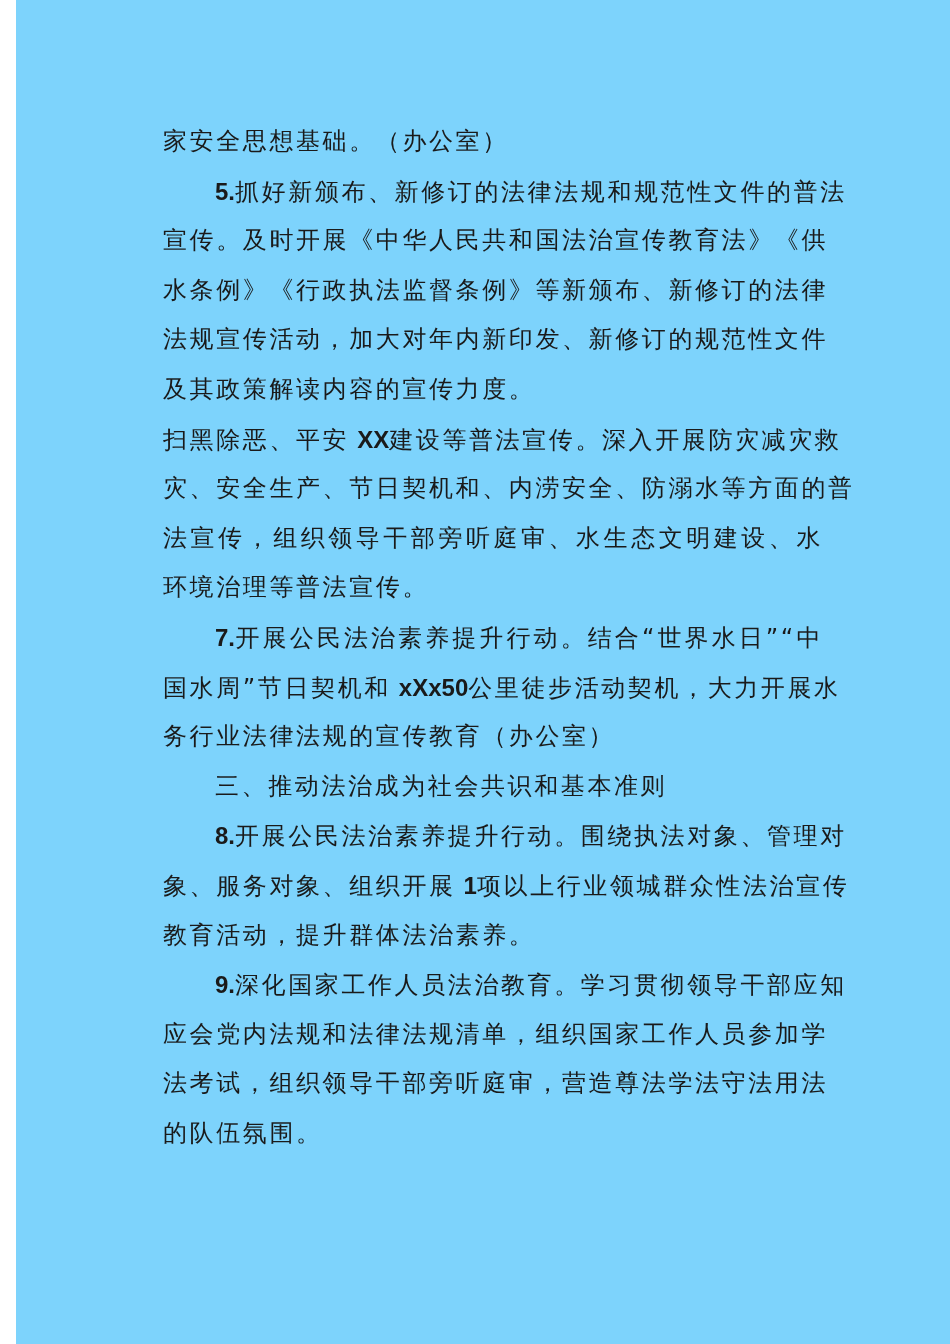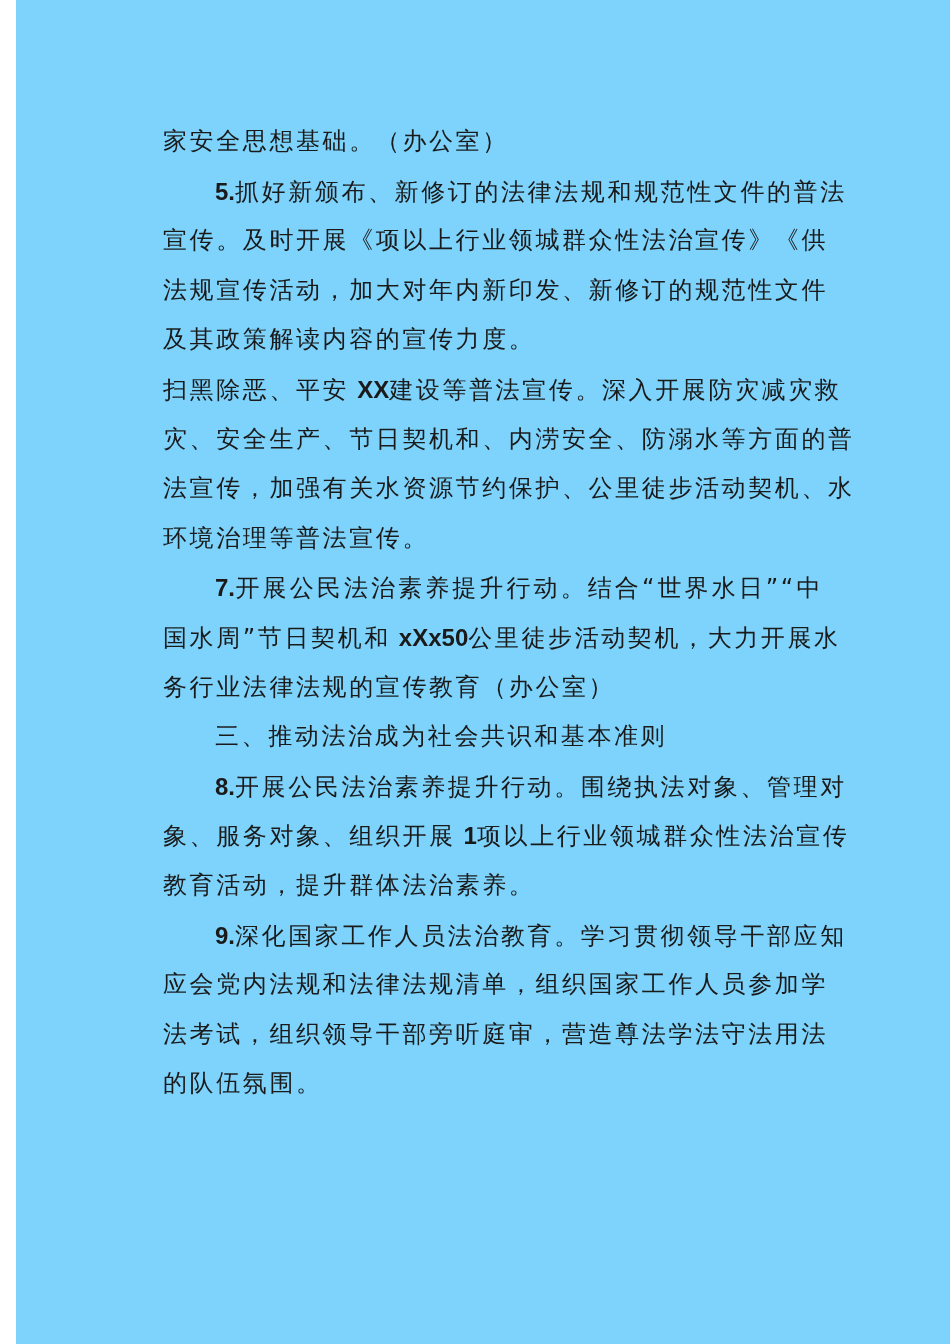--- a/index.html
+++ b/index.html
@@ -71,7 +71,7 @@
       <span class="num">5.</span><span>抓好新颁布、新修订的法律法规和规范性文件的普法</span>
     </div>
     <div class="line">
-      <span>宣传。及时开展《项以上行业领城群众性法治宣传》《供</span>
+      <span>宣传。及时开展《中华人民共和国法治宣传教育法》《供</span>
     </div>
     <div class="line">
       <span>法规宣传活动，加大对年内新印发、新修订的规范性文件</span>

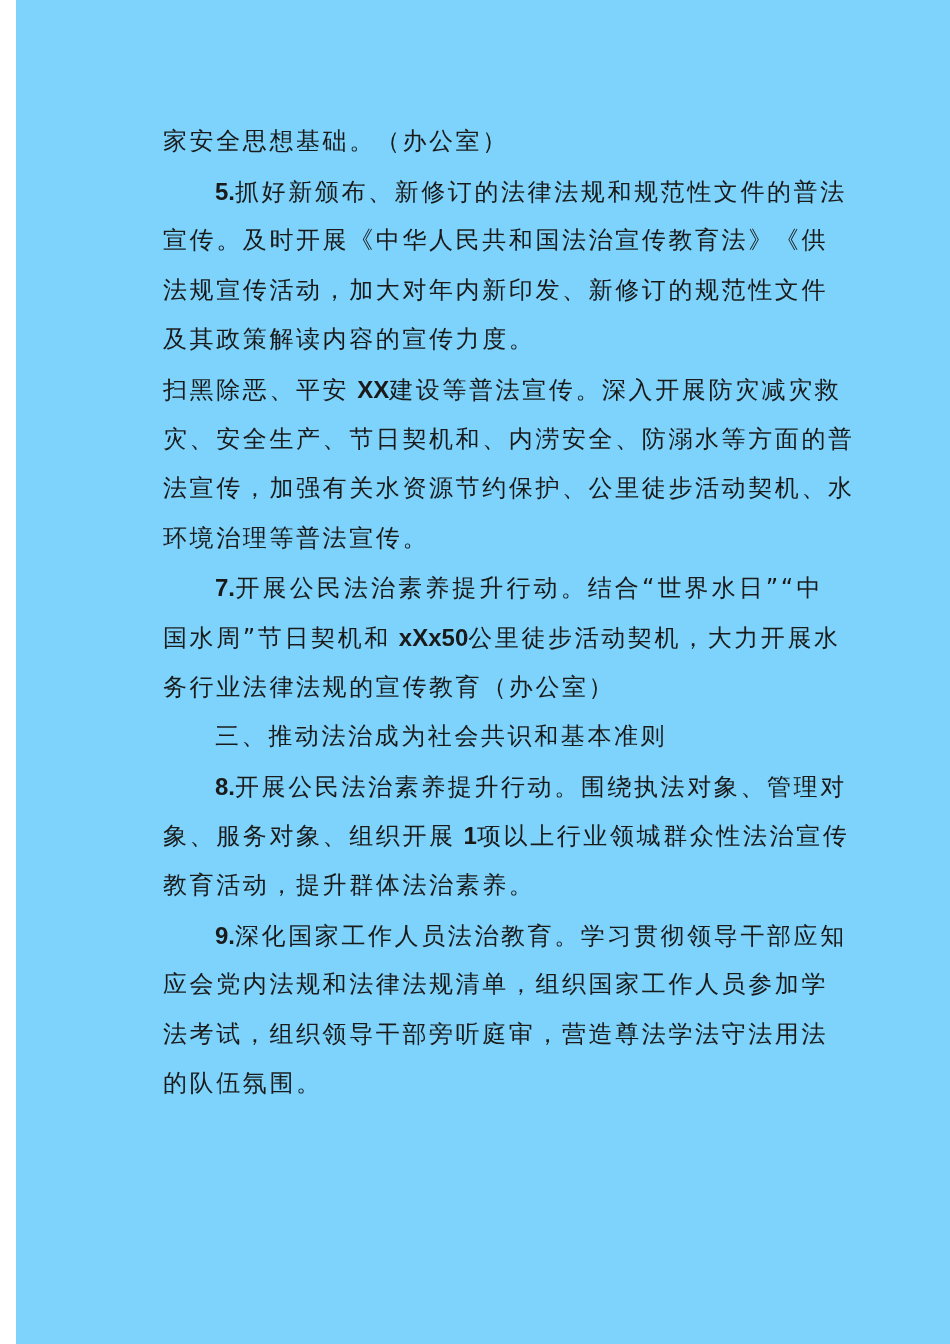--- a/index.html
+++ b/index.html
@@ -74,6 +74,9 @@
       <span>宣传。及时开展《中华人民共和国法治宣传教育法》《供</span>
     </div>
     <div class="line">
+      <span>水条例》《行政执法监督条例》等新颁布、新修订的法律</span>
+    </div>
+    <div class="line">
       <span>法规宣传活动，加大对年内新印发、新修订的规范性文件</span>
     </div>
     <div class="line last">

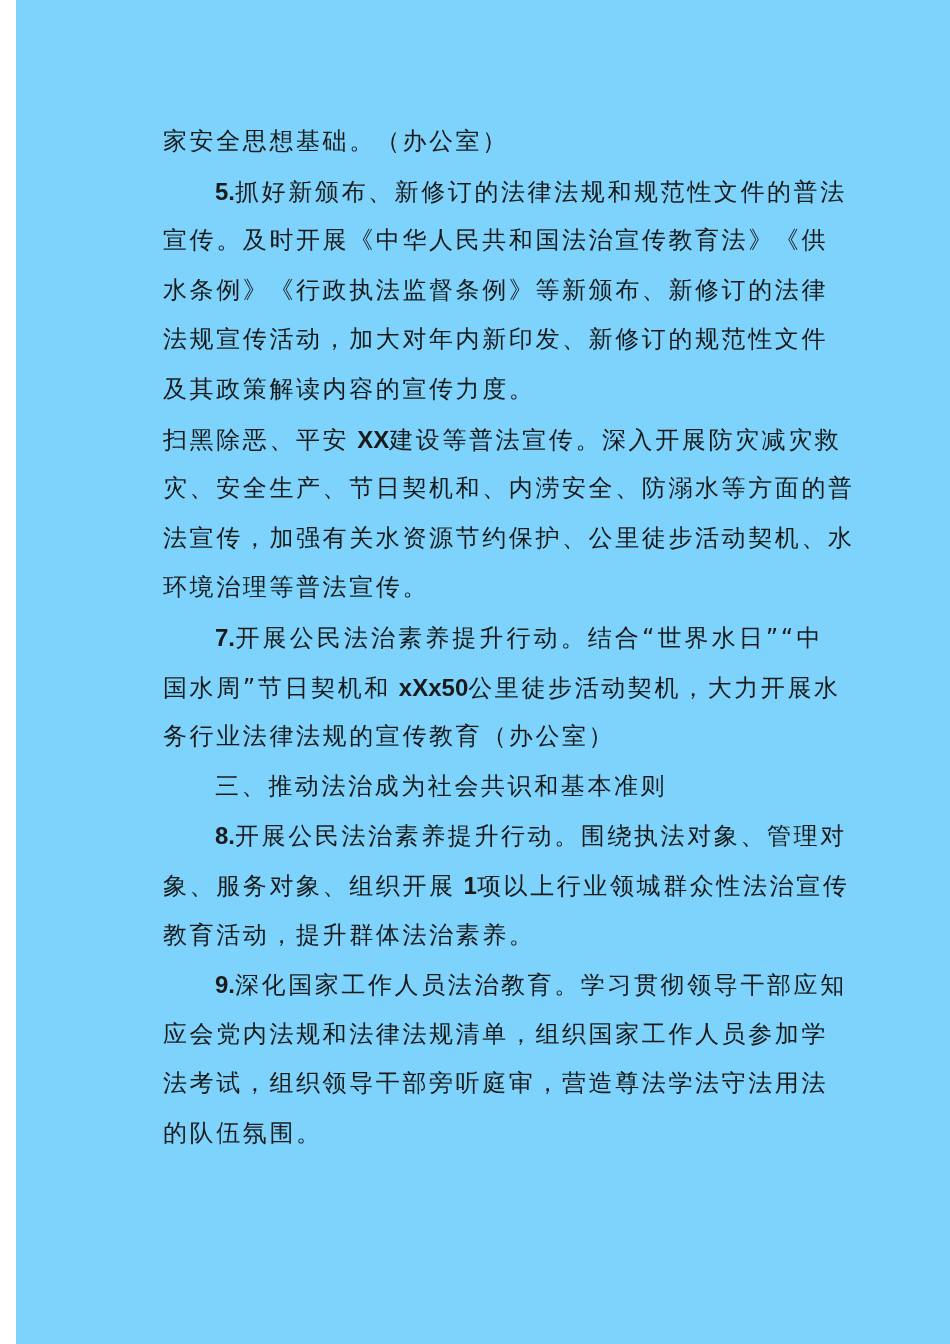--- a/index.html
+++ b/index.html
@@ -90,7 +90,7 @@
       <span>灾、安全生产、节日契机和、内涝安全、防溺水等方面的普</span>
     </div>
     <div class="line">
-      <span>法宣传，加强有关水资源节约保护、公里徒步活动契机、水</span>
+      <span>法宣传，组织领导干部旁听庭审、水生态文明建设、水</span>
     </div>
     <div class="line last">
       <span>环境治理等普法宣传。</span>

